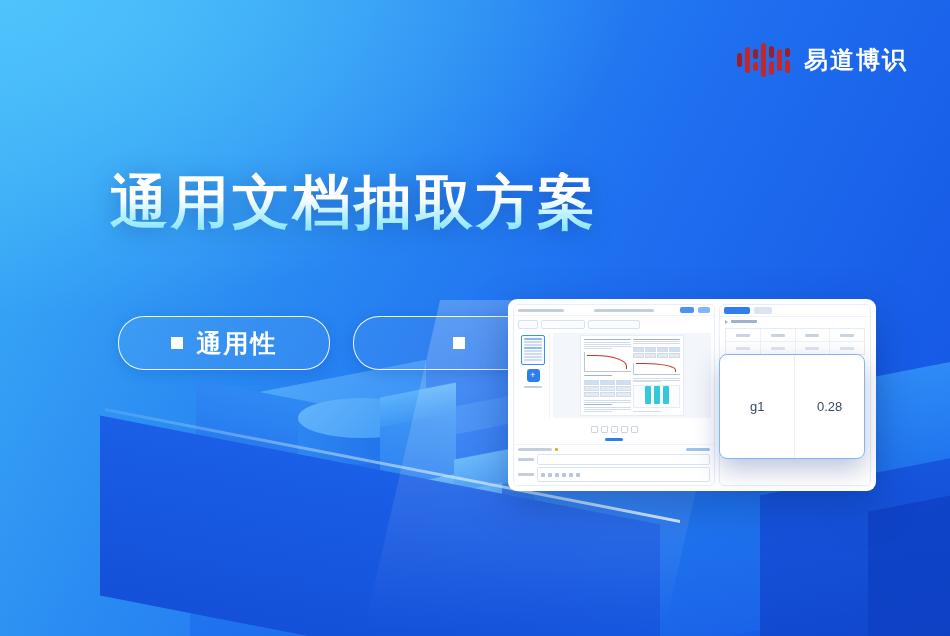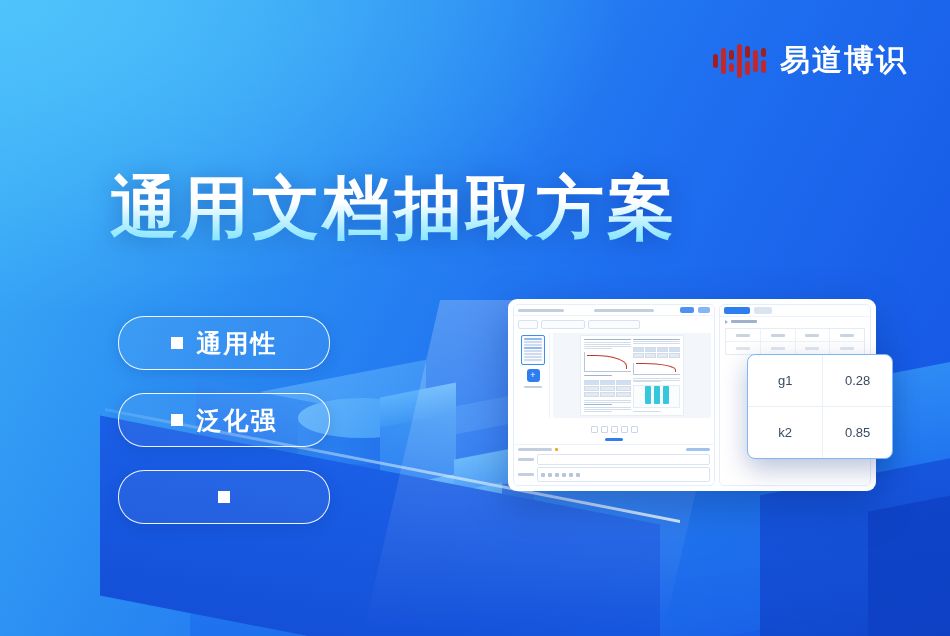--- a/index.html
+++ b/index.html
@@ -113,7 +113,7 @@
   .logo-bar{width:5px;border-radius:3px;background:#c0282c;}
   .logo-bar.dark{background:#9e1f23;}
   .logo-text{
-    color:#fff;font-size:30px;font-weight:bold;letter-spacing:2px;
+    color:#fff;font-size:24px;font-weight:bold;letter-spacing:2px;
     font-family:Liberation Mono, monospace;
   }
 

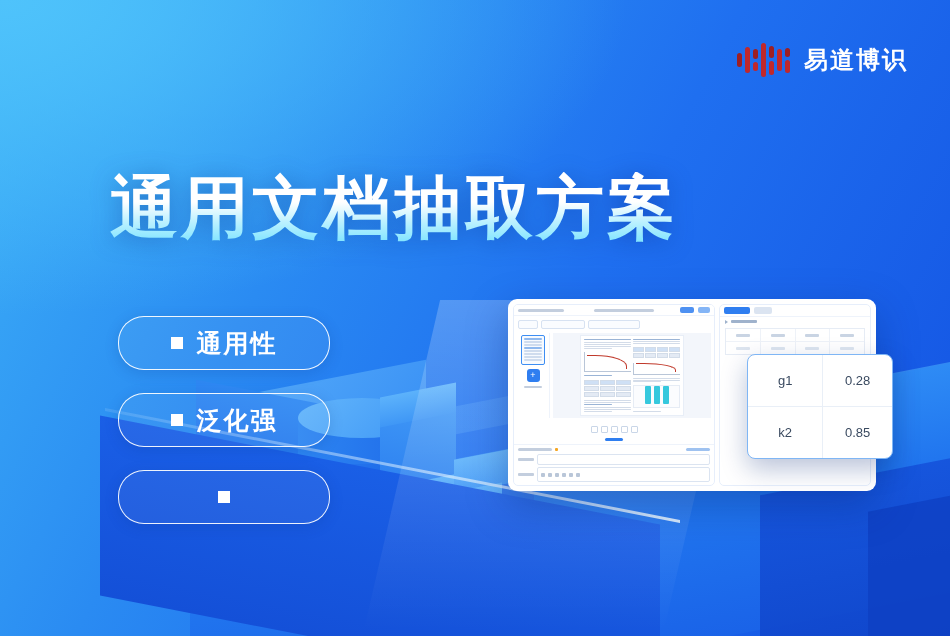--- a/index.html
+++ b/index.html
@@ -126,7 +126,7 @@
   }
   .headline{
     position:absolute;left:110px;top:172px;
-    font-size:68px;font-weight:bold;letter-spacing:3px;line-height:1.05;
+    font-size:58px;font-weight:bold;letter-spacing:3px;line-height:1.05;
     font-family:"DejaVu Sans","Liberation Sans",sans-serif;
     background:linear-gradient(180deg,#ffffff 0%,#ffffff 42%,#b8f0ff 72%,#7fe4ff 100%);
     -webkit-background-clip:text;background-clip:text;

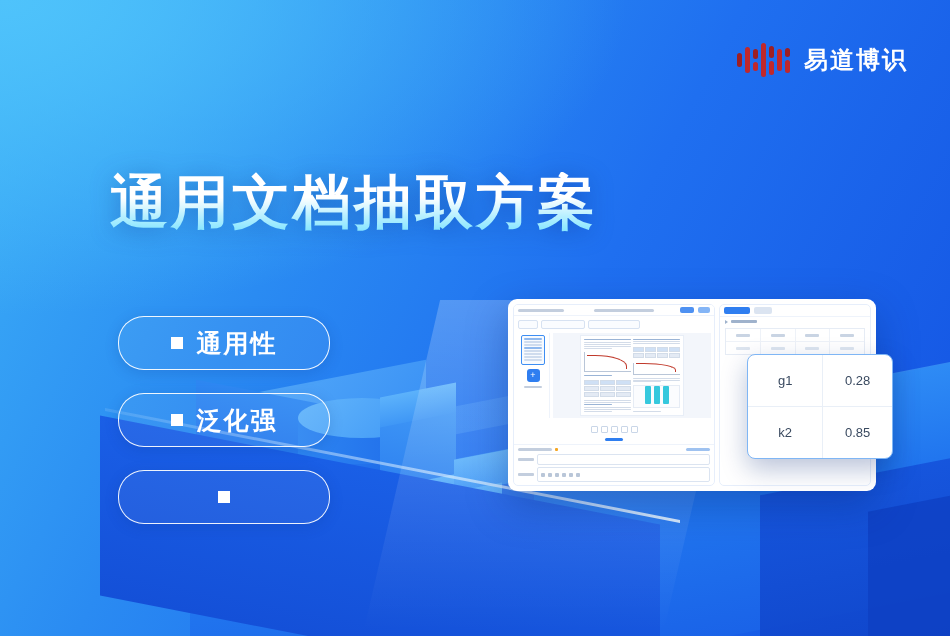--- a/index.html
+++ b/index.html
@@ -135,7 +135,7 @@
   }
 
   
-  .pills{position:absolute;left:118px;top:316px;display:flex;flex-direction:column;gap:23px;}
+  .pills{position:absolute;left:118px;top:316px;display:flex;flex-direction:row;gap:23px;}
   .pill{
     width:210px;height:52px;border-radius:26px;
     border:1.6px solid rgba(255,255,255,.92);

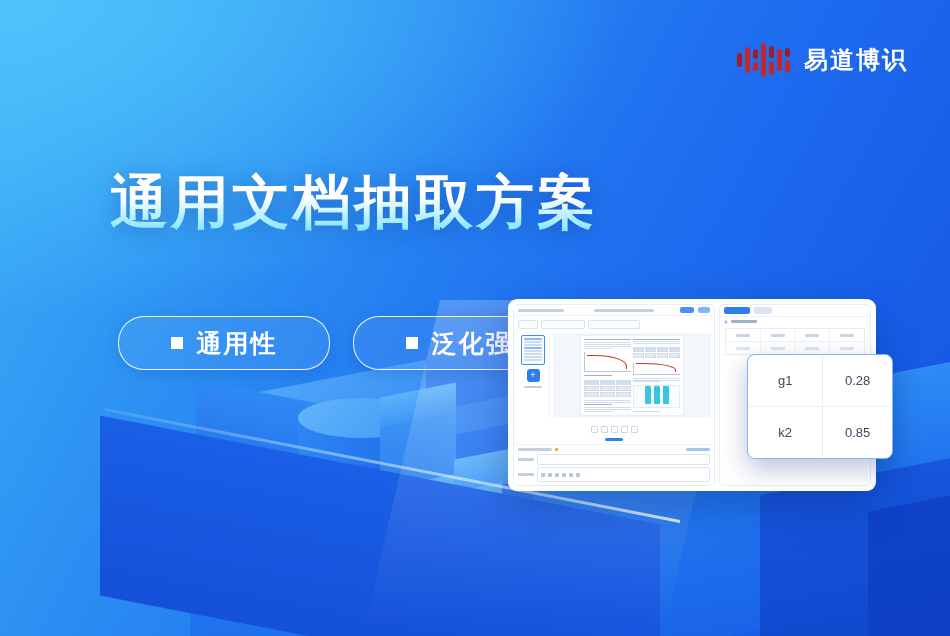--- a/index.html
+++ b/index.html
@@ -328,10 +328,6 @@
     </div>
     <div class="pill">
       <span class="pill-bullet"></span>
-      <span class="pill-label">泛化强</span>
-    </div>
-    <div class="pill">
-      <span class="pill-bullet"></span>
     </div>
   </div>
 

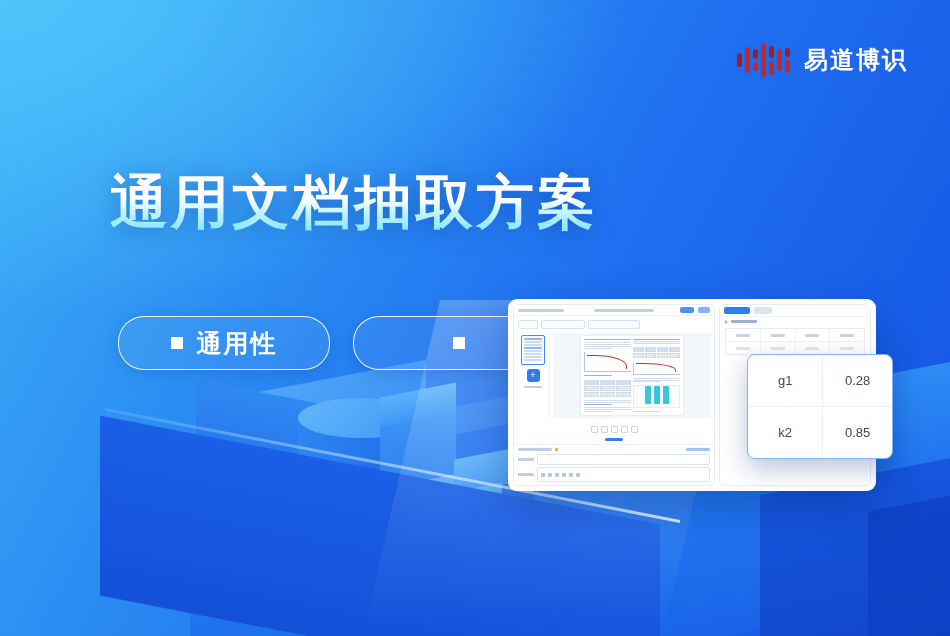--- a/index.html
+++ b/index.html
@@ -247,7 +247,7 @@
     position:absolute;left:719px;top:354px;width:144px;height:103px;
     background:#ffffff;border:1.6px solid #7fb6f5;border-radius:8px;
     box-shadow:0 10px 26px rgba(8,40,120,.28);
-    display:flex;flex-direction:column;overflow:hidden;margin-left:28px;
+    display:flex;flex-direction:column;overflow:hidden;
   }
   .co-row{flex:1;display:flex;border-bottom:1px solid #e9eff7;}
   .co-row:last-child{border-bottom:none;}

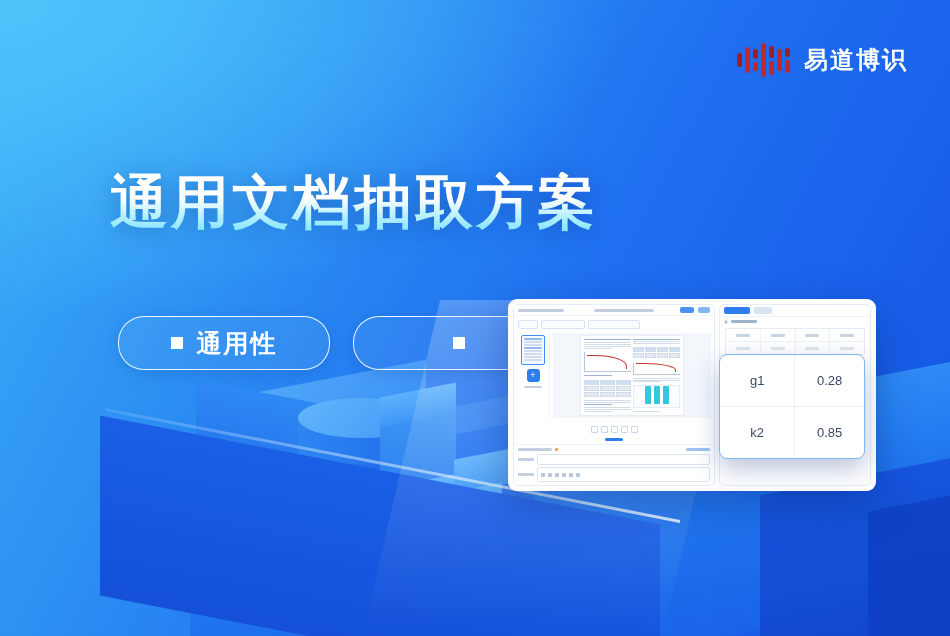--- a/index.html
+++ b/index.html
@@ -516,10 +516,6 @@
       <span class="co-key">g1</span>
       <span class="co-val">0.28</span>
     </div>
-    <div class="co-row">
-      <span class="co-key">k2</span>
-      <span class="co-val">0.85</span>
-    </div>
   </div>
 
 </div>

